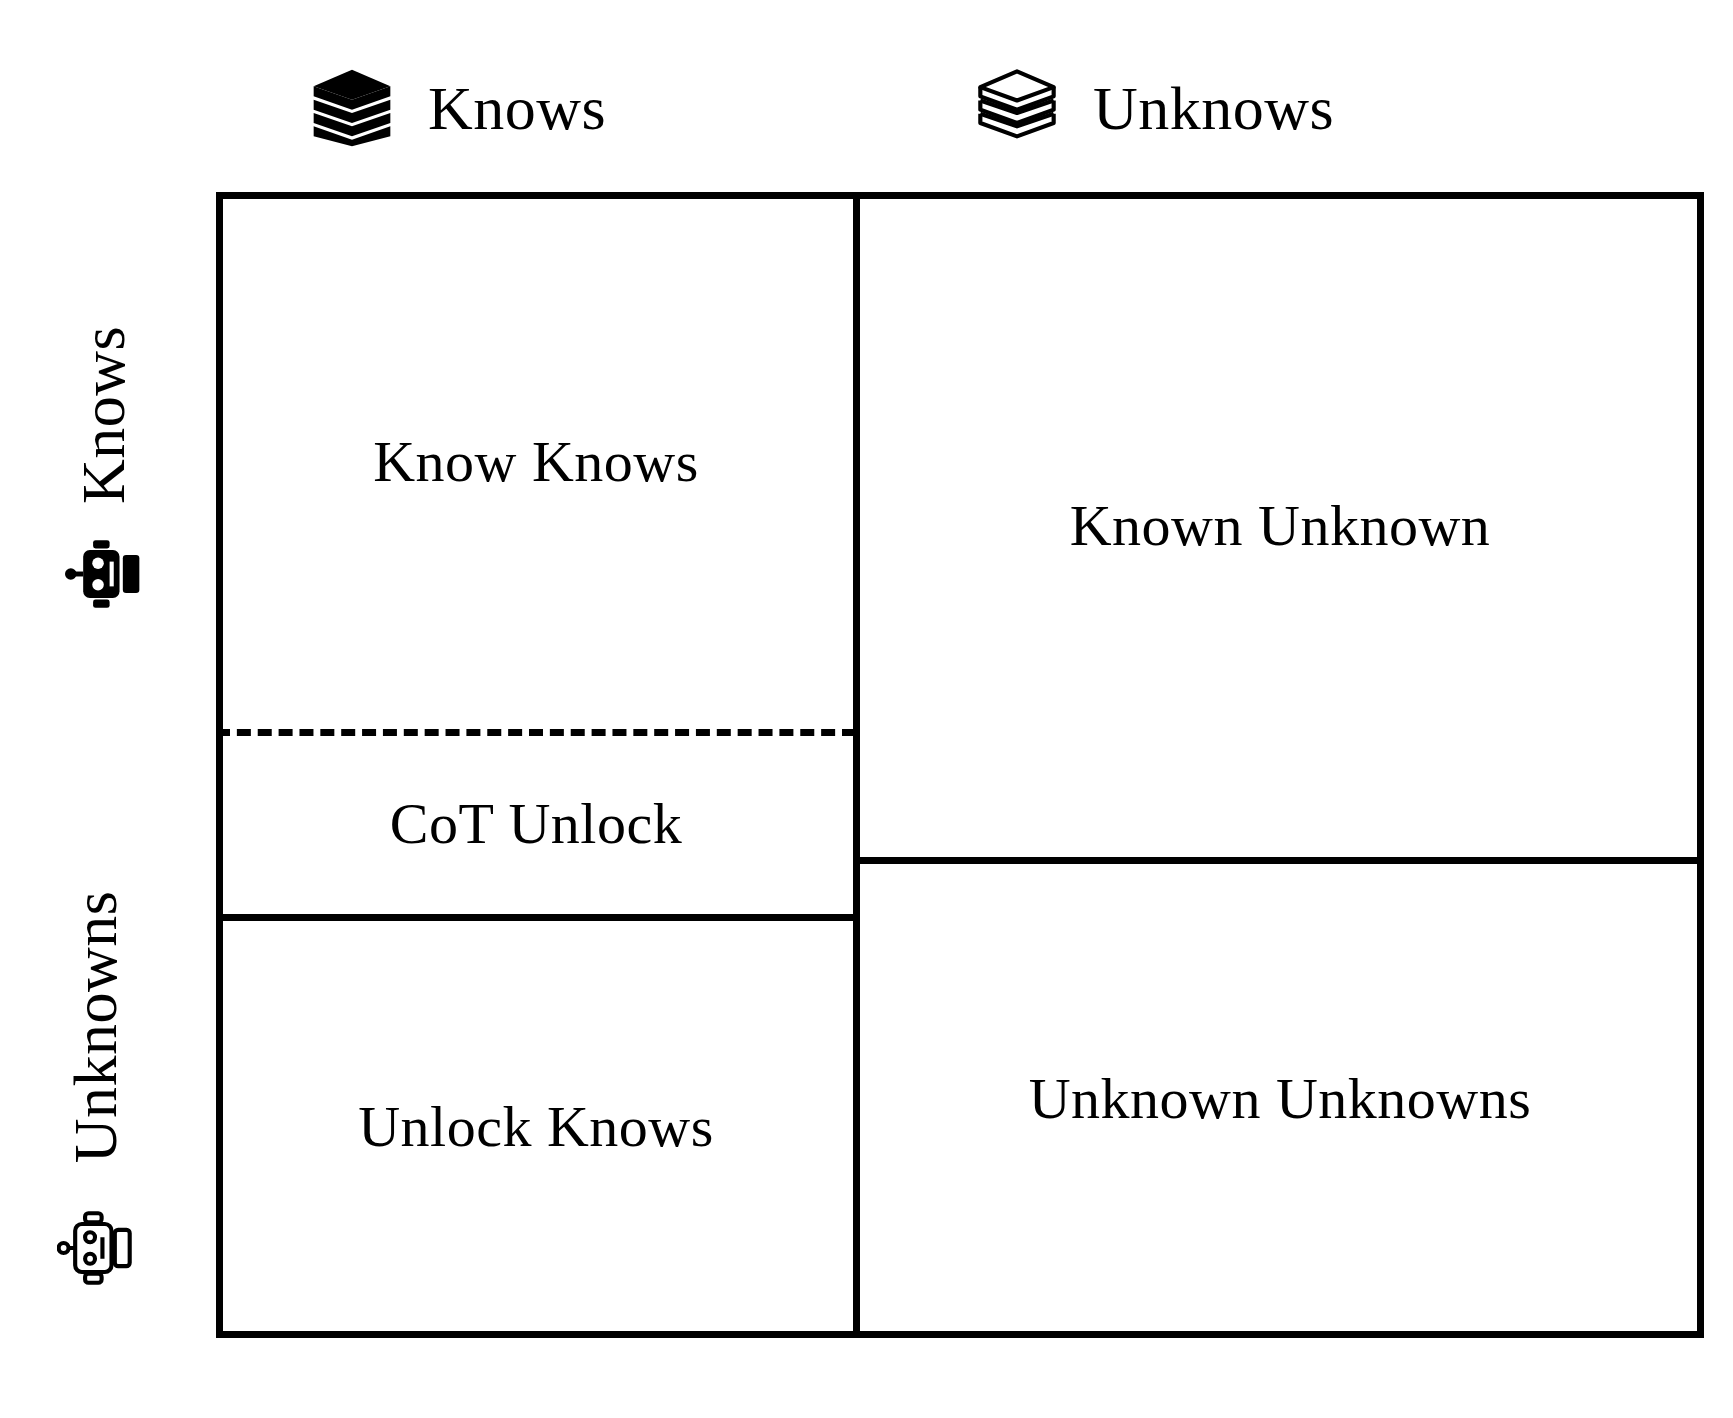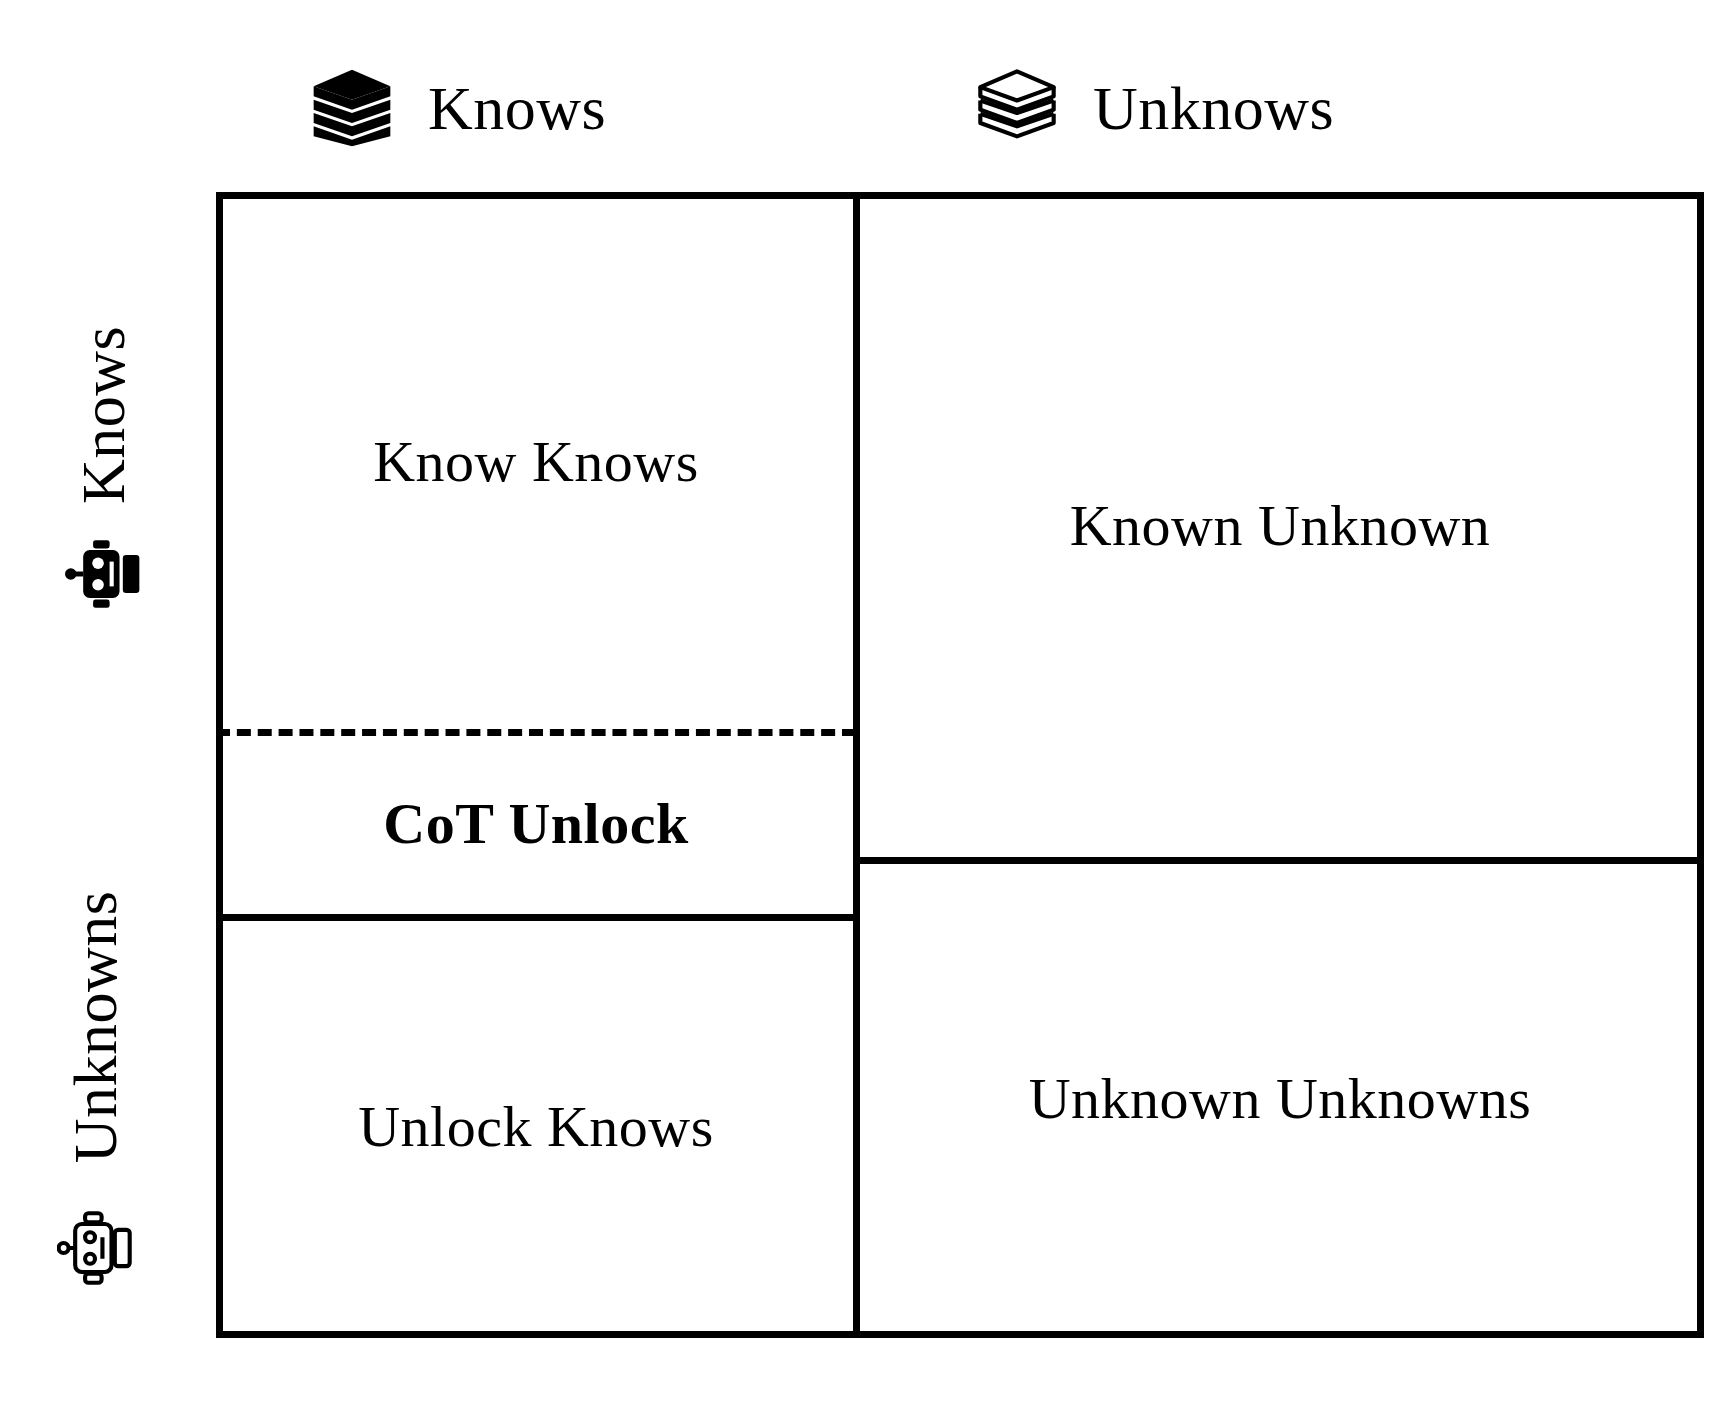--- a/index.html
+++ b/index.html
@@ -103,7 +103,7 @@
   }
 
   #cell-know-knows       { left: 0;     top: 0;    width: 640px; height: 540px; }
-  #cell-cot-unlock       { left: 0;     top: 540px; width: 640px; height: 185px; font-weight: bold; }
+  #cell-cot-unlock       { left: 0;     top: 540px; width: 640px; height: 185px; }
   #cell-unknown-knows    { left: 0;     top: 725px; width: 640px; height: 421px; }
   #cell-known-unknowns   { left: 640px; top: 0;    width: 848px; height: 668px; }
   #cell-unknown-unknowns { left: 640px; top: 668px; width: 848px; height: 478px; }

